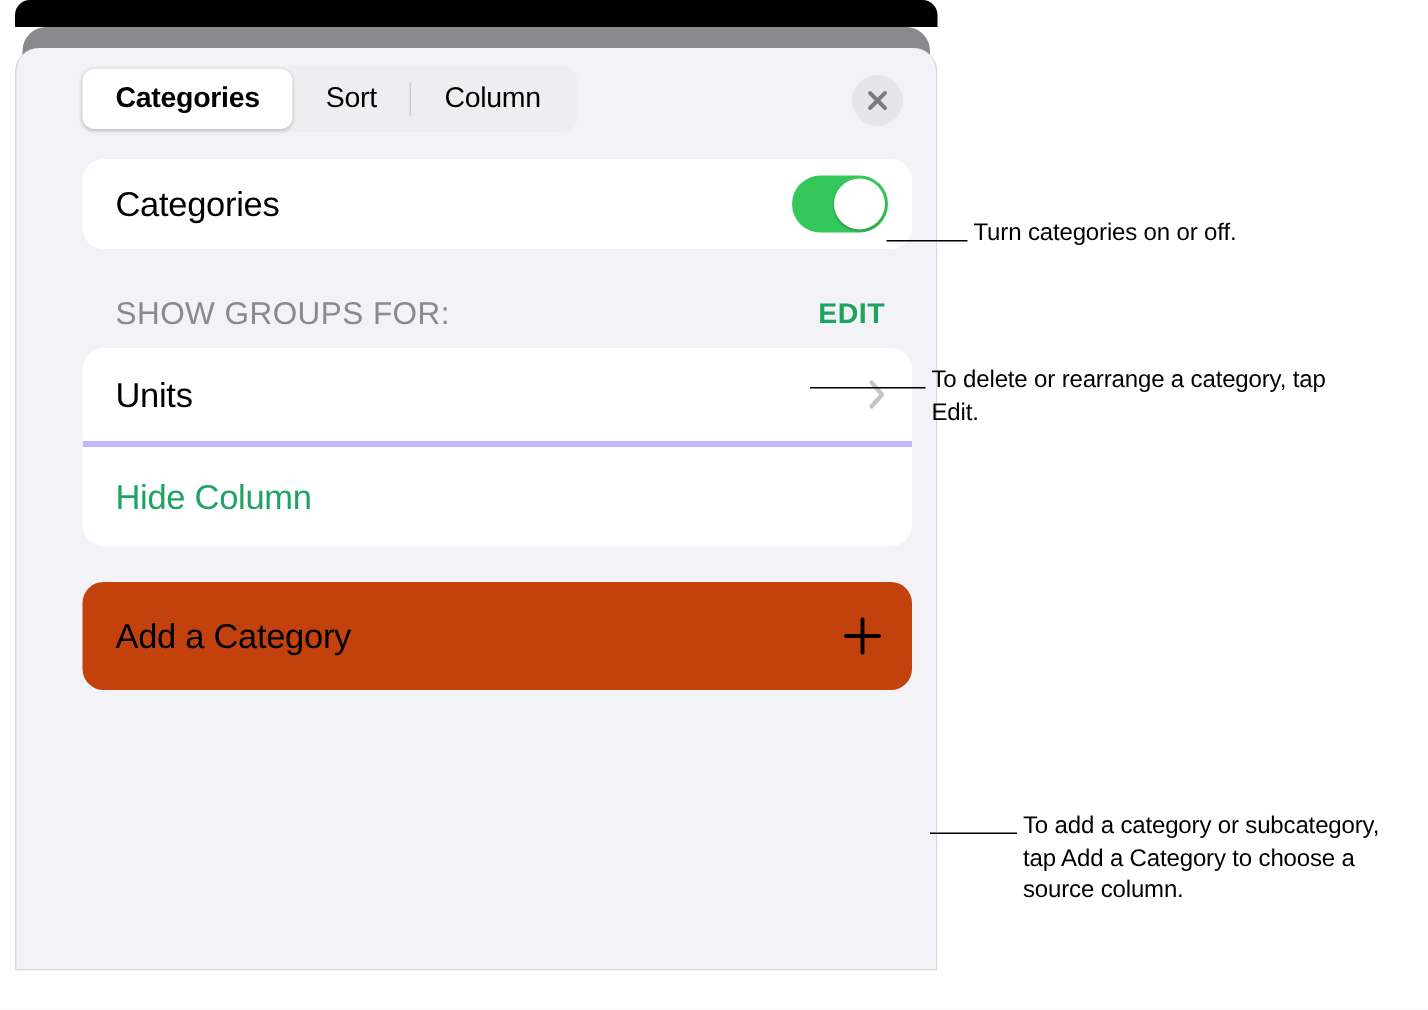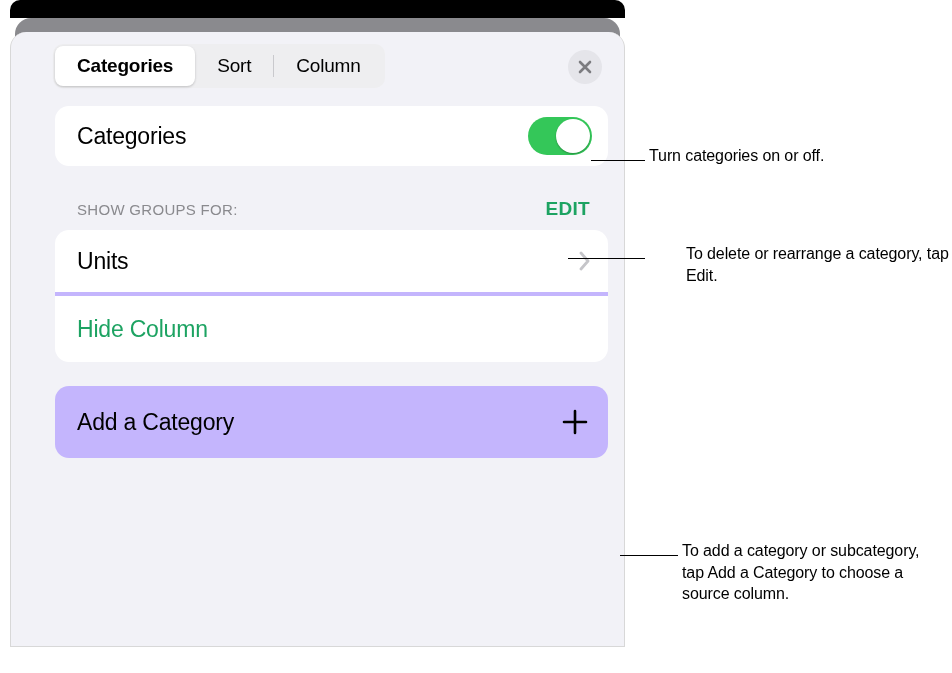--- a/index.html
+++ b/index.html
@@ -146,7 +146,7 @@
       padding: 32px 18px 10px 22px;
     }
     .section-title {
-      font-size: 15px;
+      font-size: 21px;
       color: #8a8a8e;
       letter-spacing: 0.3px;
       text-transform: uppercase;

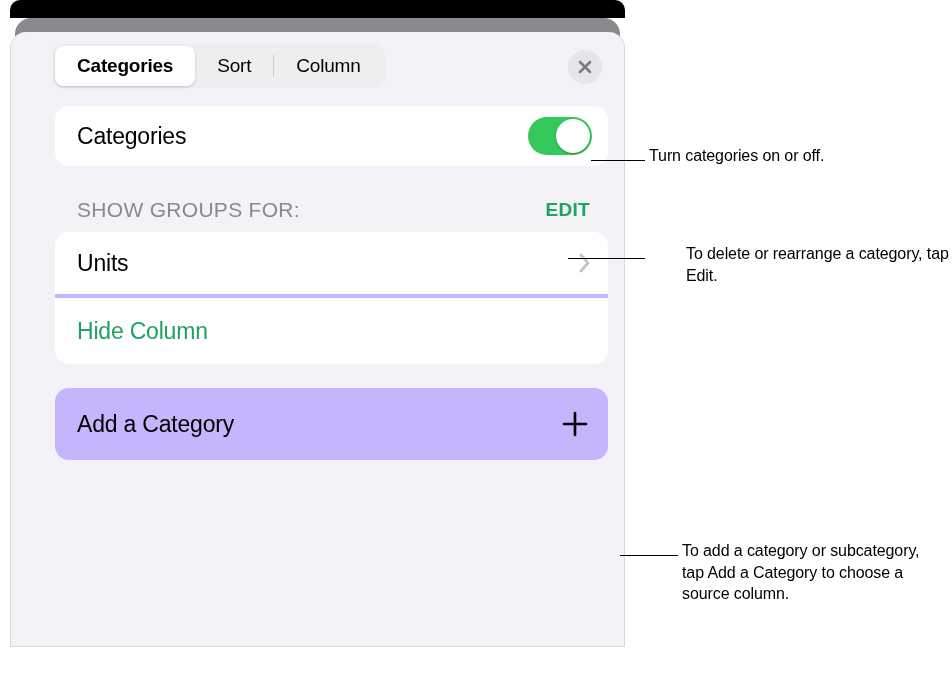--- a/index.html
+++ b/index.html
@@ -225,7 +225,7 @@
     .callout-1 .callout-line { width: 54px; margin-top: 11px; }
     .callout-1 .callout-text { margin-top: -4px; }
 
-    .callout-2 { top: 247px; left: 568px; gap: 37px; }
+    .callout-2 { top: 247px; left: 540px; }
     .callout-2 .callout-line { width: 77px; margin-top: 11px; }
     .callout-2 .callout-text { margin-top: -4px; }
 

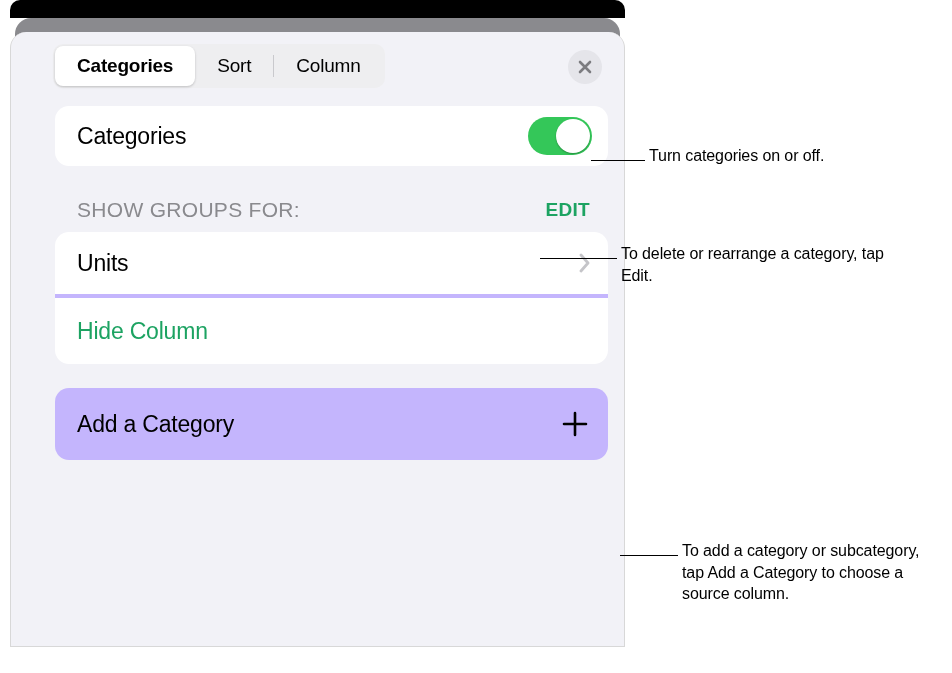--- a/index.html
+++ b/index.html
@@ -195,7 +195,7 @@
       height: 72px;
       padding: 0 20px 0 22px;
       margin-top: 24px;
-      background: #c4b5fd;
+      background: #c2410c;
       border-radius: 14px;
     }
     .plus-btn {

